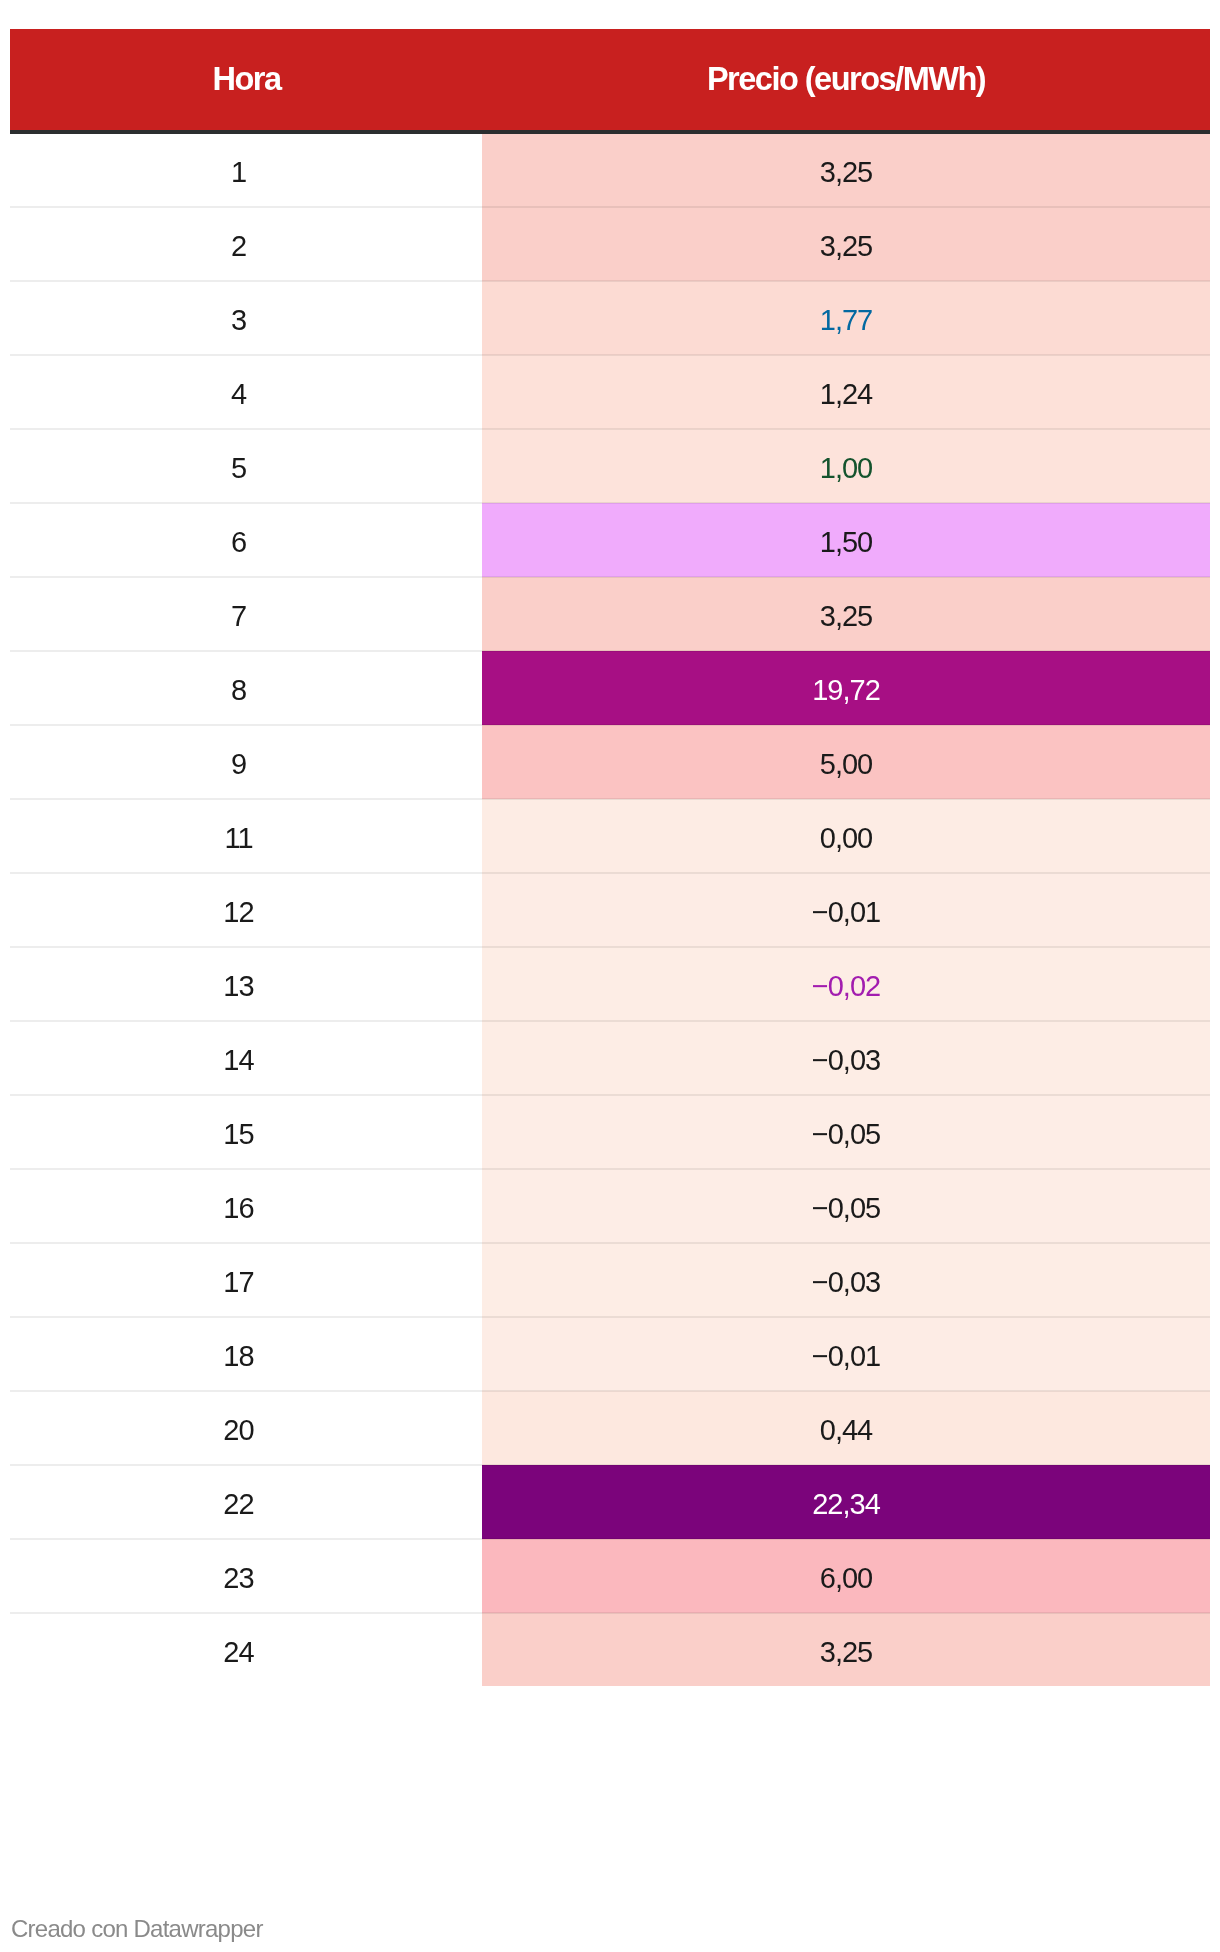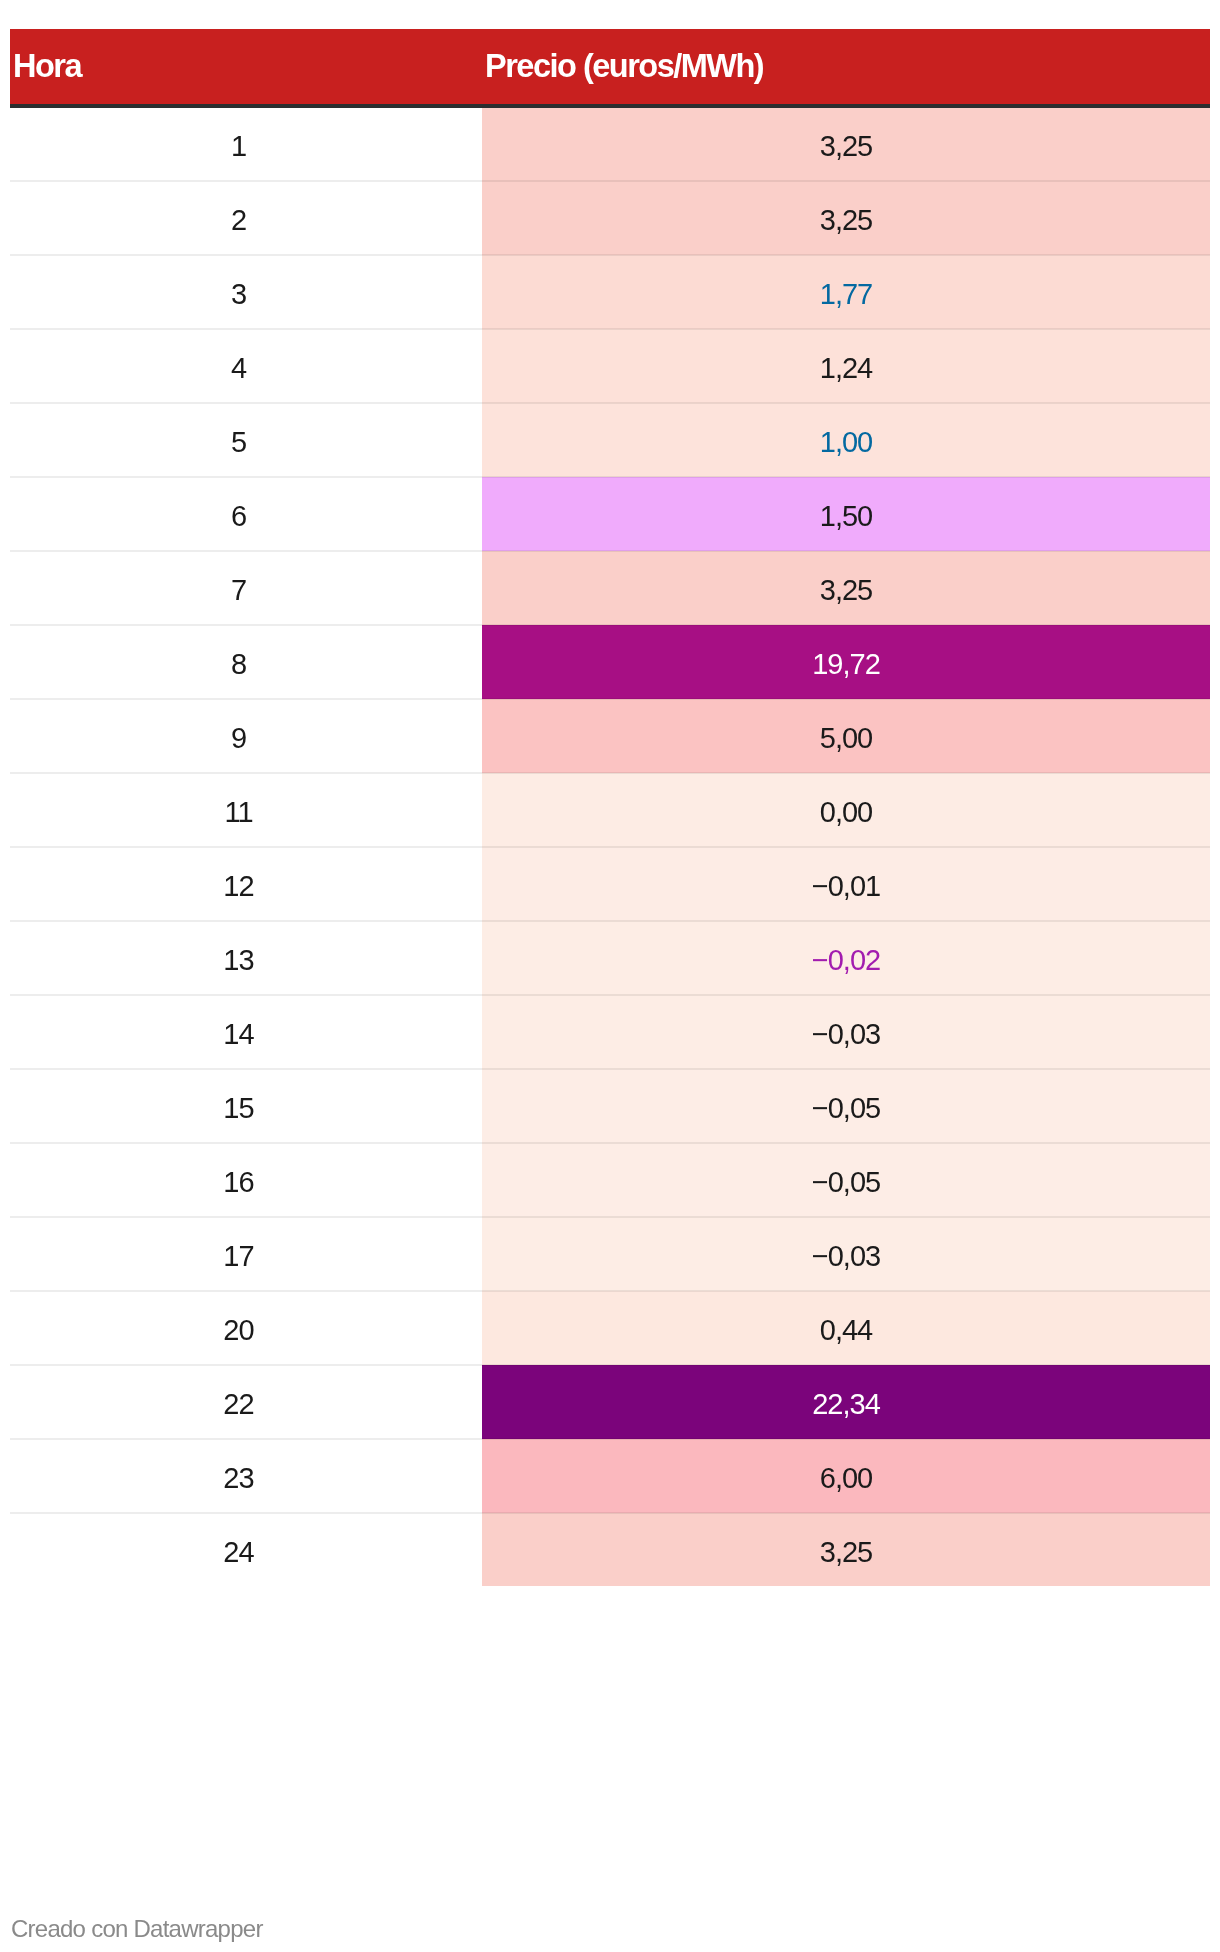--- a/index.html
+++ b/index.html
@@ -14,7 +14,7 @@
   table{border-collapse:collapse;border-spacing:0;width:1200px;table-layout:fixed;}
   thead th{
     background:#C8201F;color:#ffffff;font-size:32.5px;font-weight:bold;
-    height:69px;line-height:69px;padding:3px;text-align:left;vertical-align:middle;
+    height:69px;line-height:69px;padding:16px;text-align:center;vertical-align:middle;
     letter-spacing:-1.5px;
   }
   thead tr{border-bottom:4px solid #2b2e2f;}

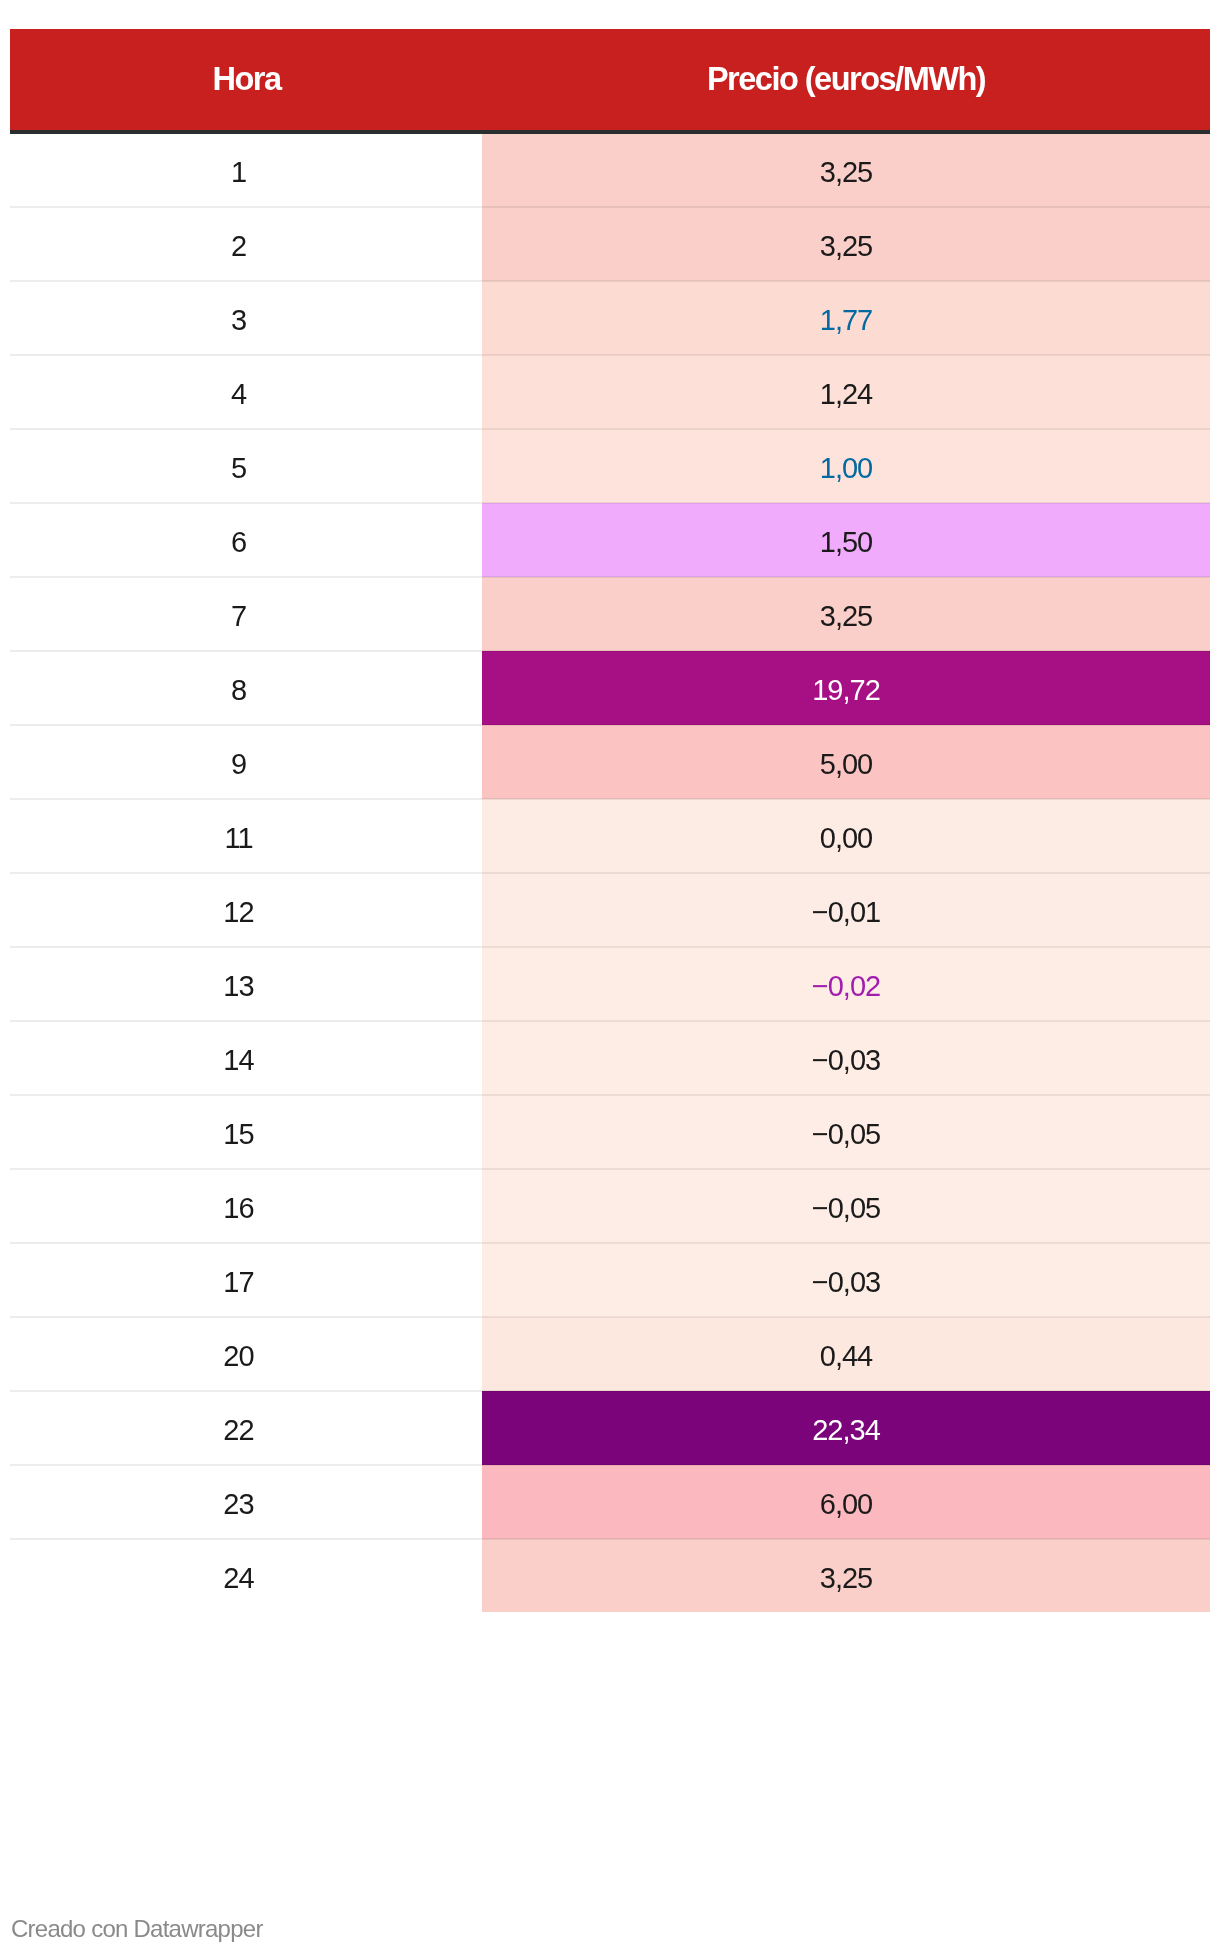--- a/index.html
+++ b/index.html
@@ -70,7 +70,7 @@
           </tr>
           <tr>
             <td class="hora">5</td>
-            <td class="precio" style="background: rgb(253, 227, 219); color: #0369a1;">1,00</td>
+            <td class="precio" style="background: rgb(253, 227, 219); color: #14532d;">1,00</td>
           </tr>
           <tr>
             <td class="hora">6</td>

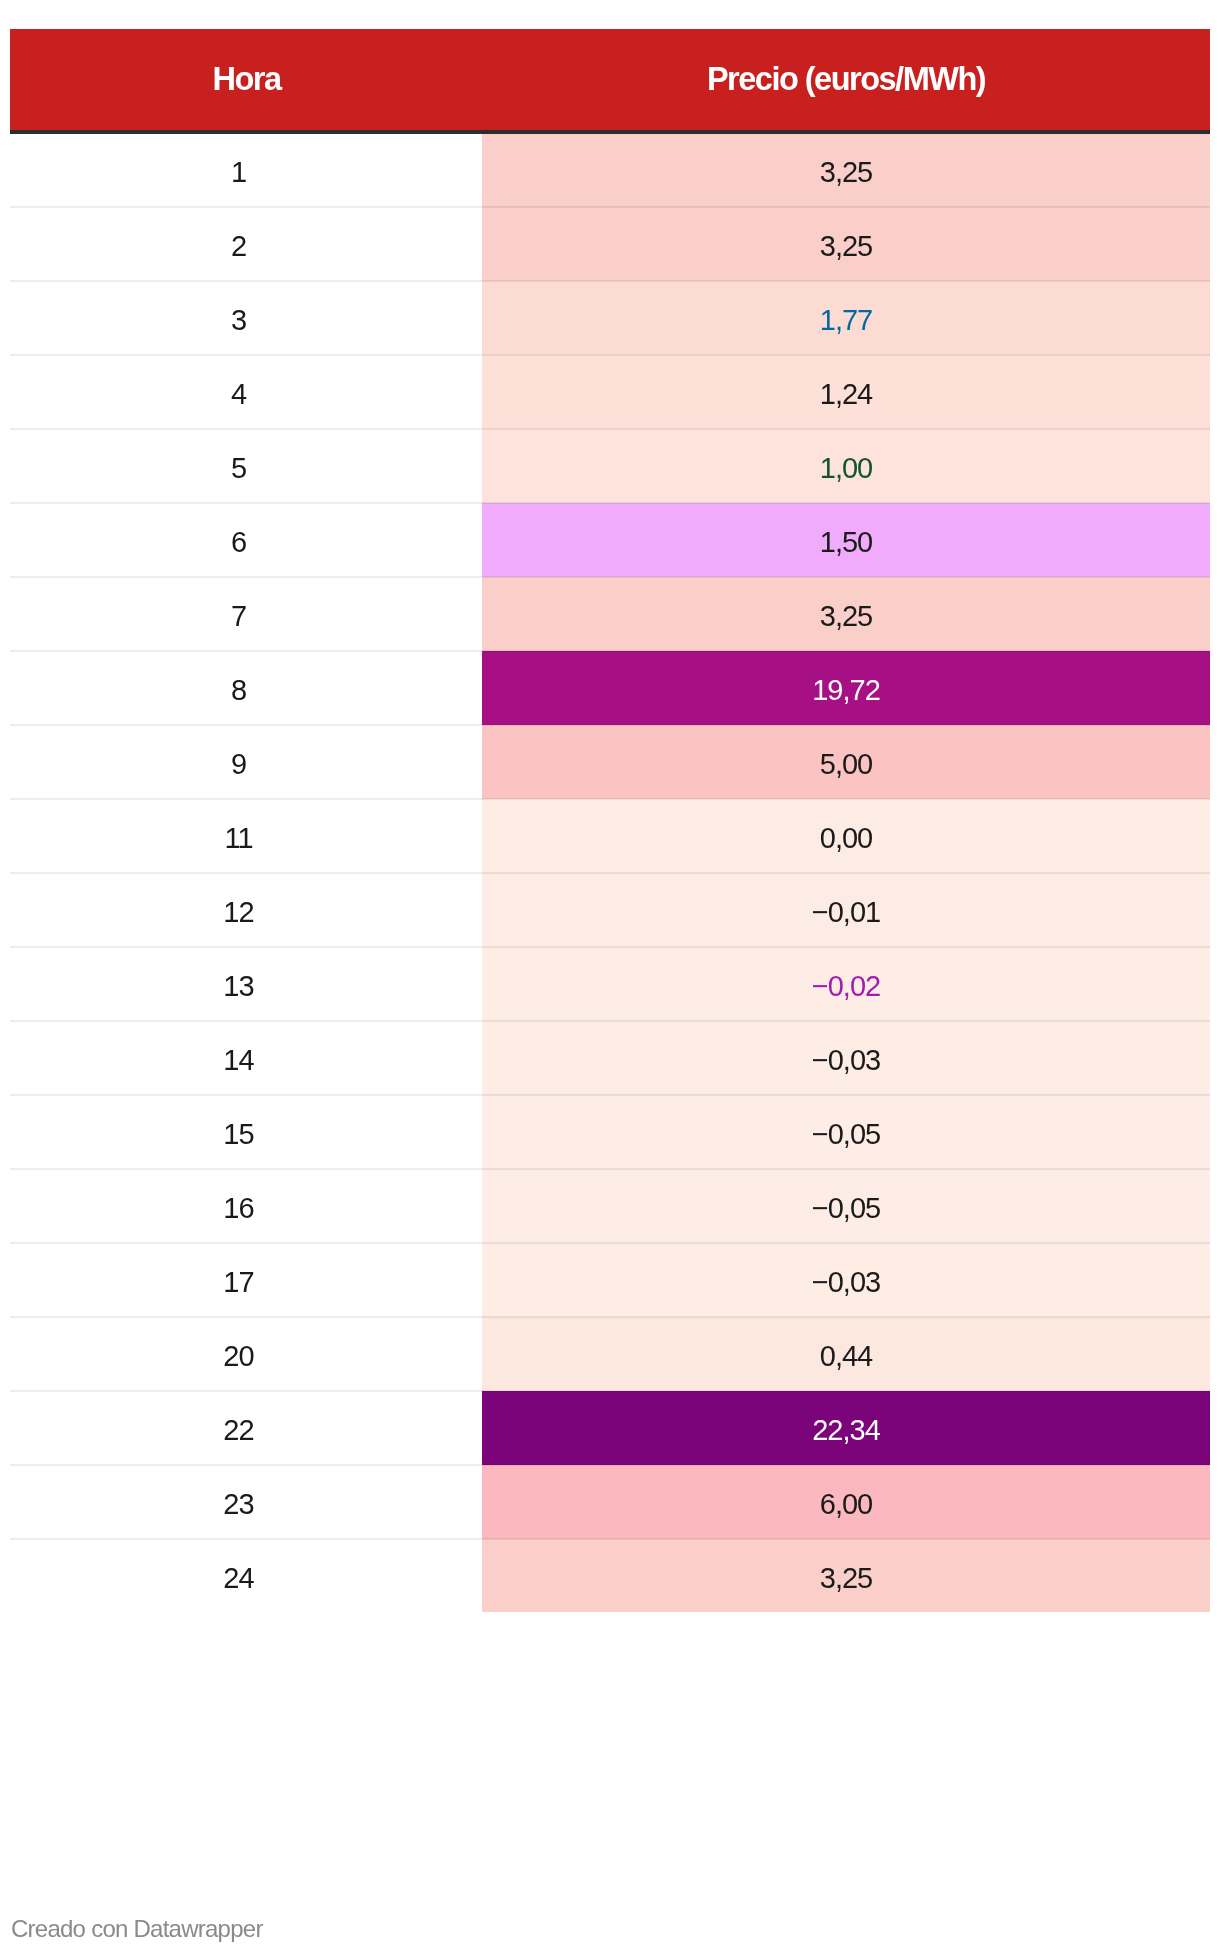--- a/index.html
+++ b/index.html
@@ -117,6 +117,10 @@
             <td class="precio" style="background: rgb(253, 237, 229); color: rgb(26, 26, 26);">−0,03</td>
           </tr>
           <tr>
+            <td class="hora">18</td>
+            <td class="precio" style="background: rgb(253, 236, 229); color: rgb(26, 26, 26);">−0,01</td>
+          </tr>
+          <tr>
             <td class="hora">20</td>
             <td class="precio" style="background: rgb(253, 232, 223); color: rgb(26, 26, 26);">0,44</td>
           </tr>

